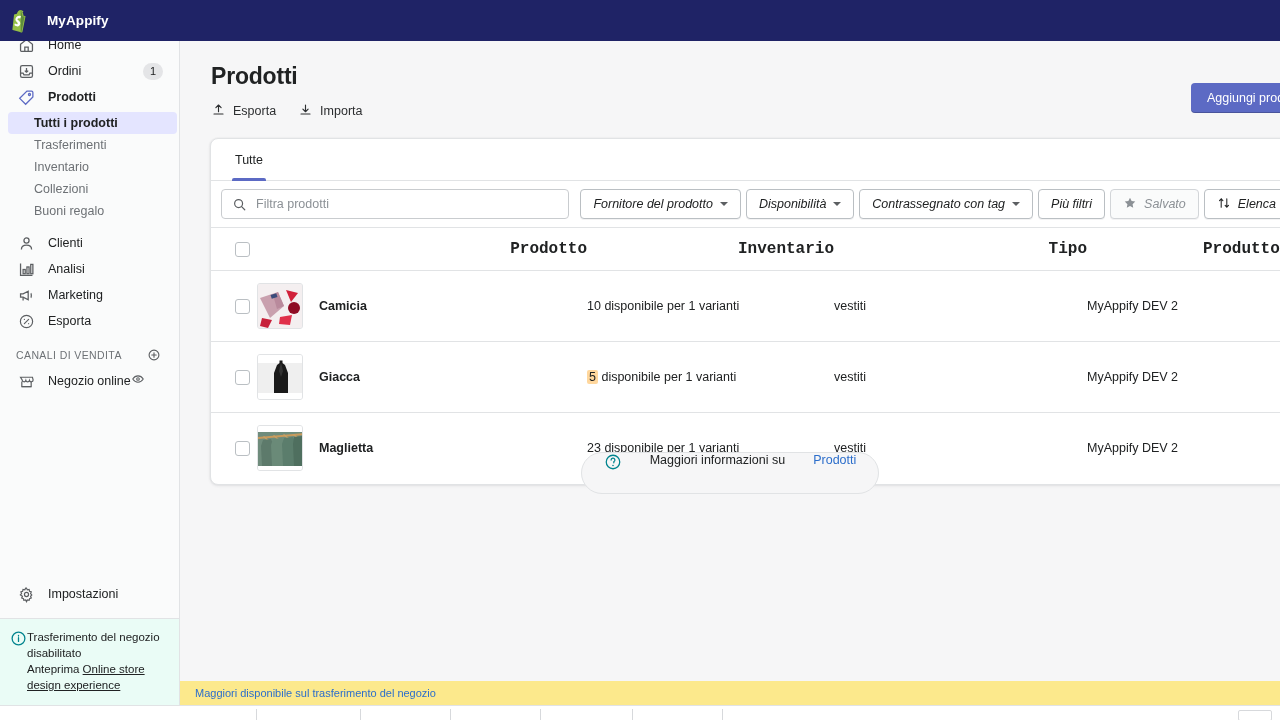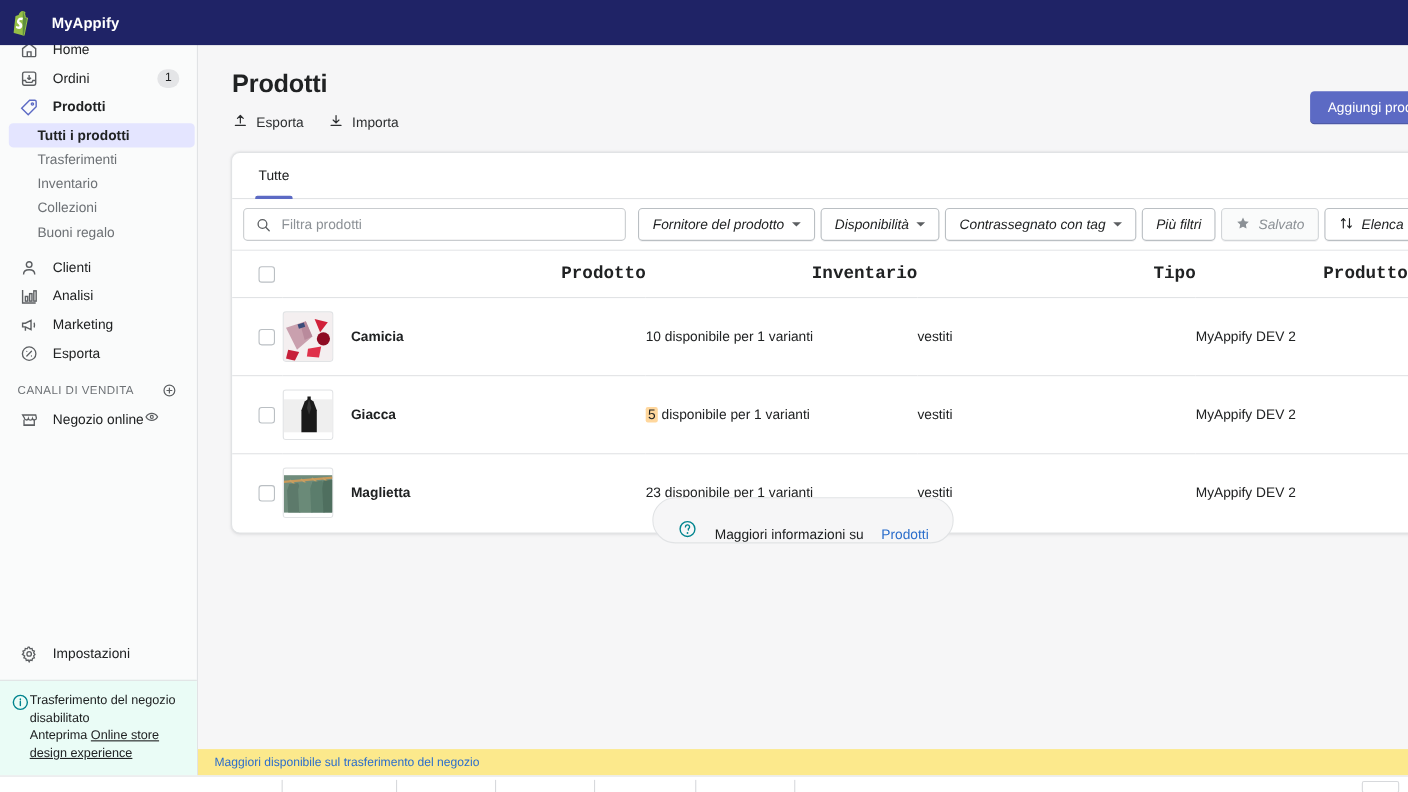--- a/index.html
+++ b/index.html
@@ -333,7 +333,7 @@
     display: flex; justify-content: center;
   }
   .help-pill {
-    display: flex; align-items: flex-end; gap: 16px;
+    display: flex; align-items: flex-start; gap: 28px;
     height: 42px;
     padding: 0 22px;
     border: 1px solid #e1e3e5;

